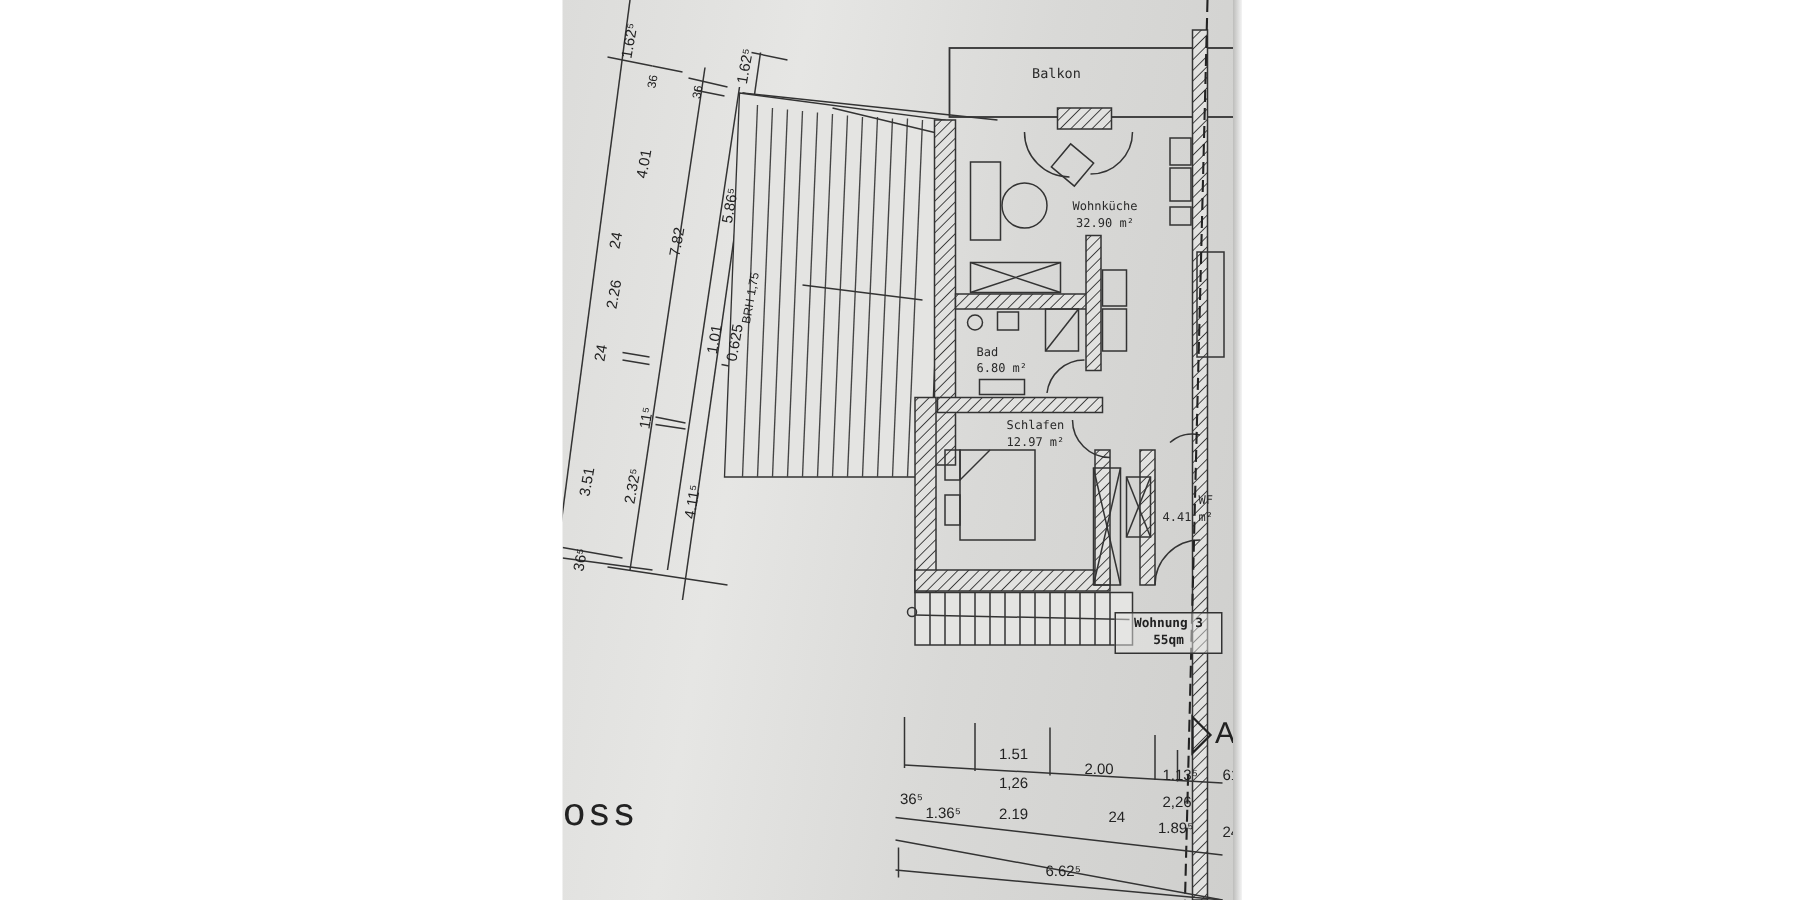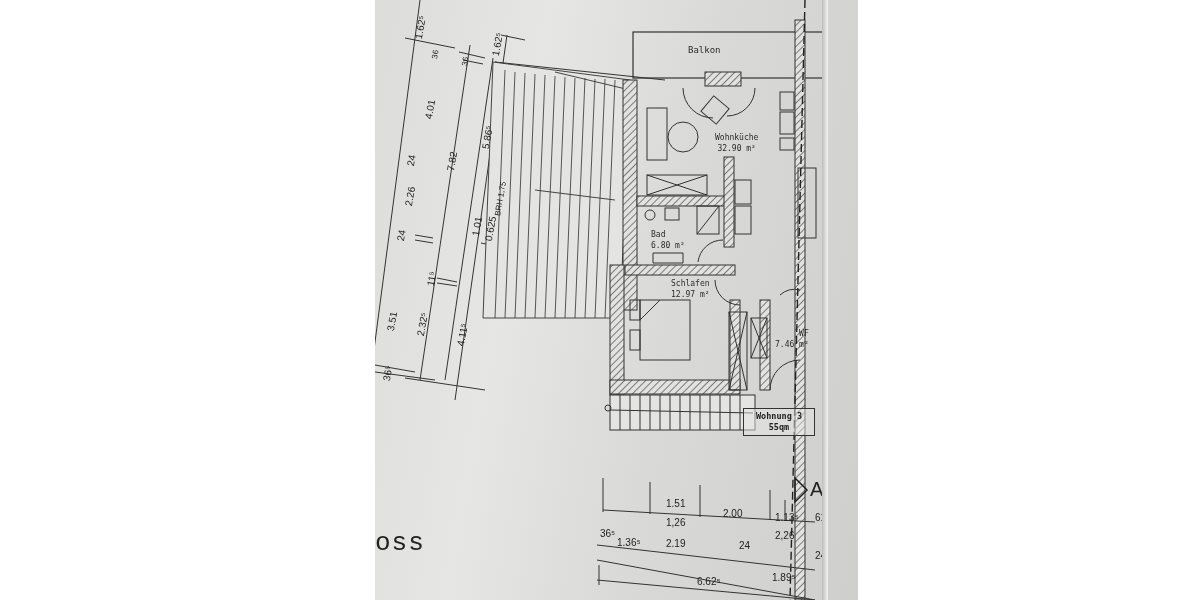--- a/index.html
+++ b/index.html
@@ -5,7 +5,7 @@
     html, body { margin: 0; padding: 0; }
     body { width: 1200px; height: 600px; background: #ffffff; position: relative; overflow: hidden; font-family: "DejaVu Sans", sans-serif; }
     .photo { position: absolute; left: 375px; top: 0; width: 450px; height: 600px; overflow: hidden;
-      background: linear-gradient(100deg, #dcdcda 0%, #e6e6e4 30%, #d9d9d7 60%, #cfcfcd 100%); padding-left: 33px; }
+      background: linear-gradient(100deg, #dcdcda 0%, #e6e6e4 30%, #d9d9d7 60%, #cfcfcd 100%); }
     .photo svg { position: absolute; left: 0; top: 0; }
     .lbl { position: absolute; font-family: "DejaVu Sans Mono", monospace; color: #2a2a2a; white-space: nowrap; }
     .room { font-size: 8px; text-align: center; line-height: 11px; }

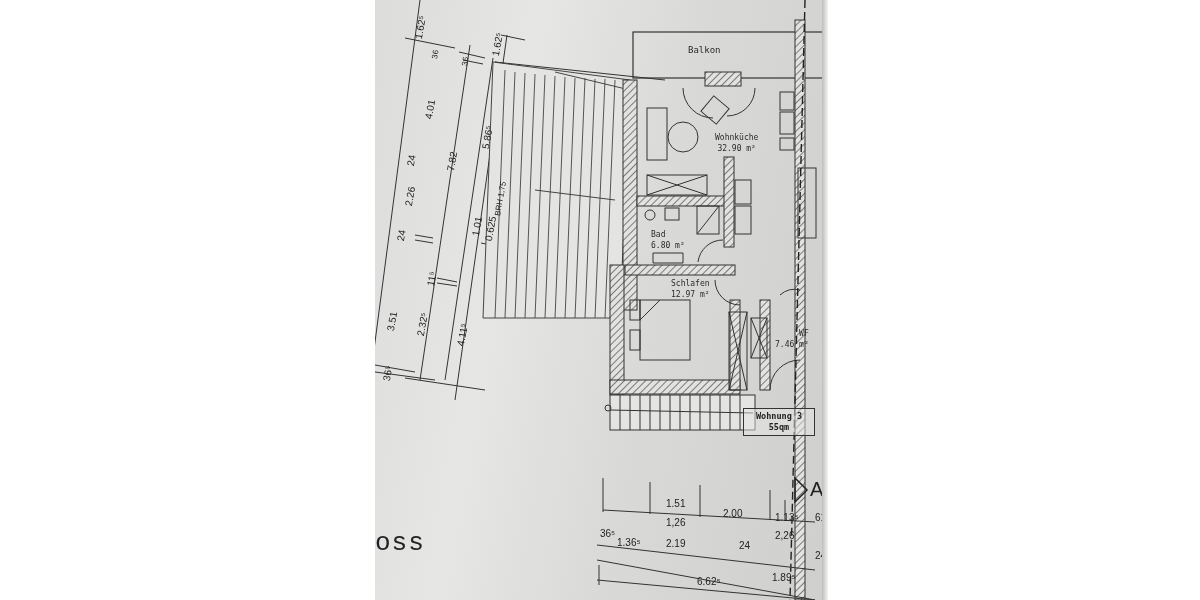--- a/index.html
+++ b/index.html
@@ -174,7 +174,7 @@
   </div>
   <div class="lbl room" style="left:400px;top:328px;text-align:right;">
     <div>WF</div>
-    <div>7.46 m²</div>
+    <div>4.41 m²</div>
   </div>
 
   <div class="apt-box" style="left:368px;top:408px;width:62px;">

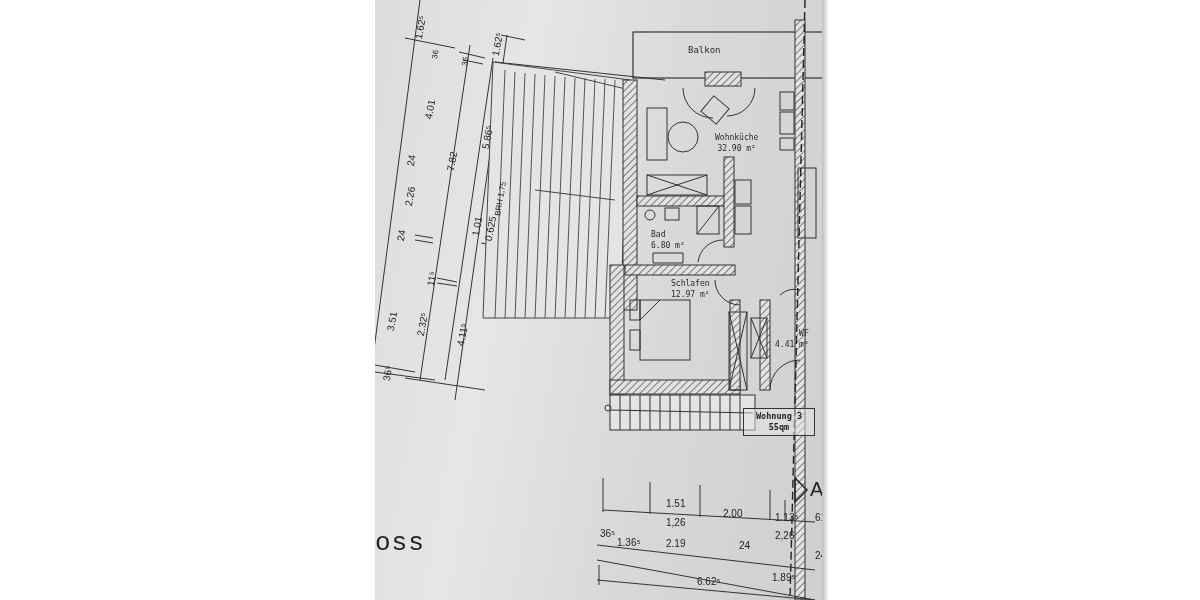--- a/index.html
+++ b/index.html
@@ -214,7 +214,7 @@
   <div class="dim" style="left:225px;top:528px;">36⁵</div>
   <div class="dim" style="left:291px;top:538px;">2.19</div>
   <div class="dim" style="left:364px;top:540px;">24</div>
-  <div class="dim" style="left:397px;top:572px;">1.89⁵</div>
+  <div class="dim" style="left:397px;top:547px;">1.89⁵</div>
   <div class="dim" style="left:440px;top:550px;">24</div>
   <div class="dim" style="left:322px;top:576px;">6.62⁵</div>
 </div>

